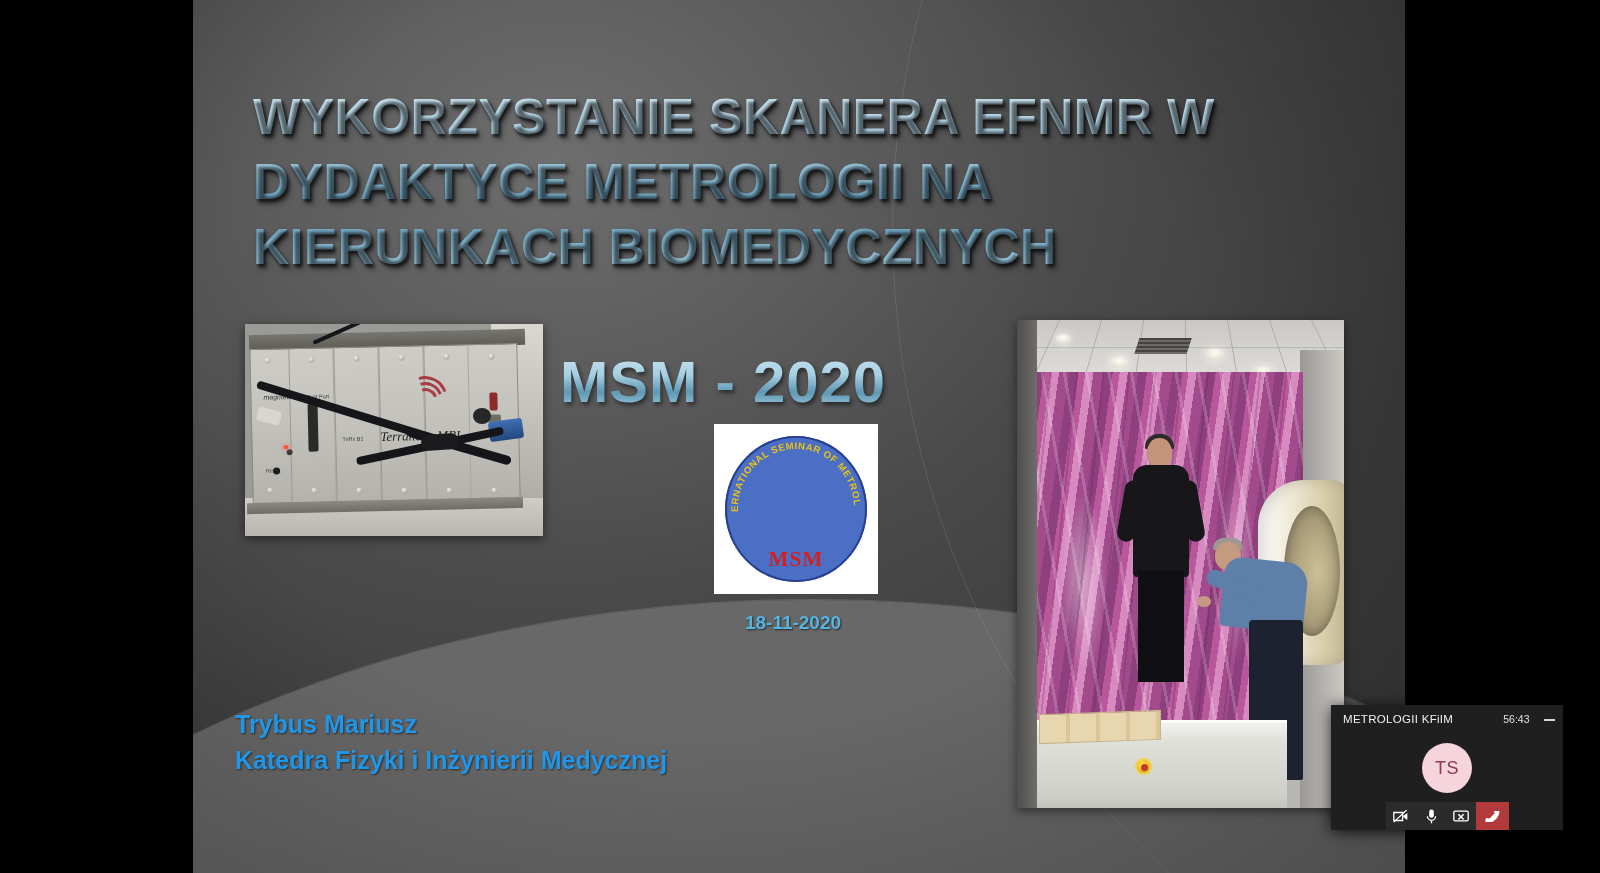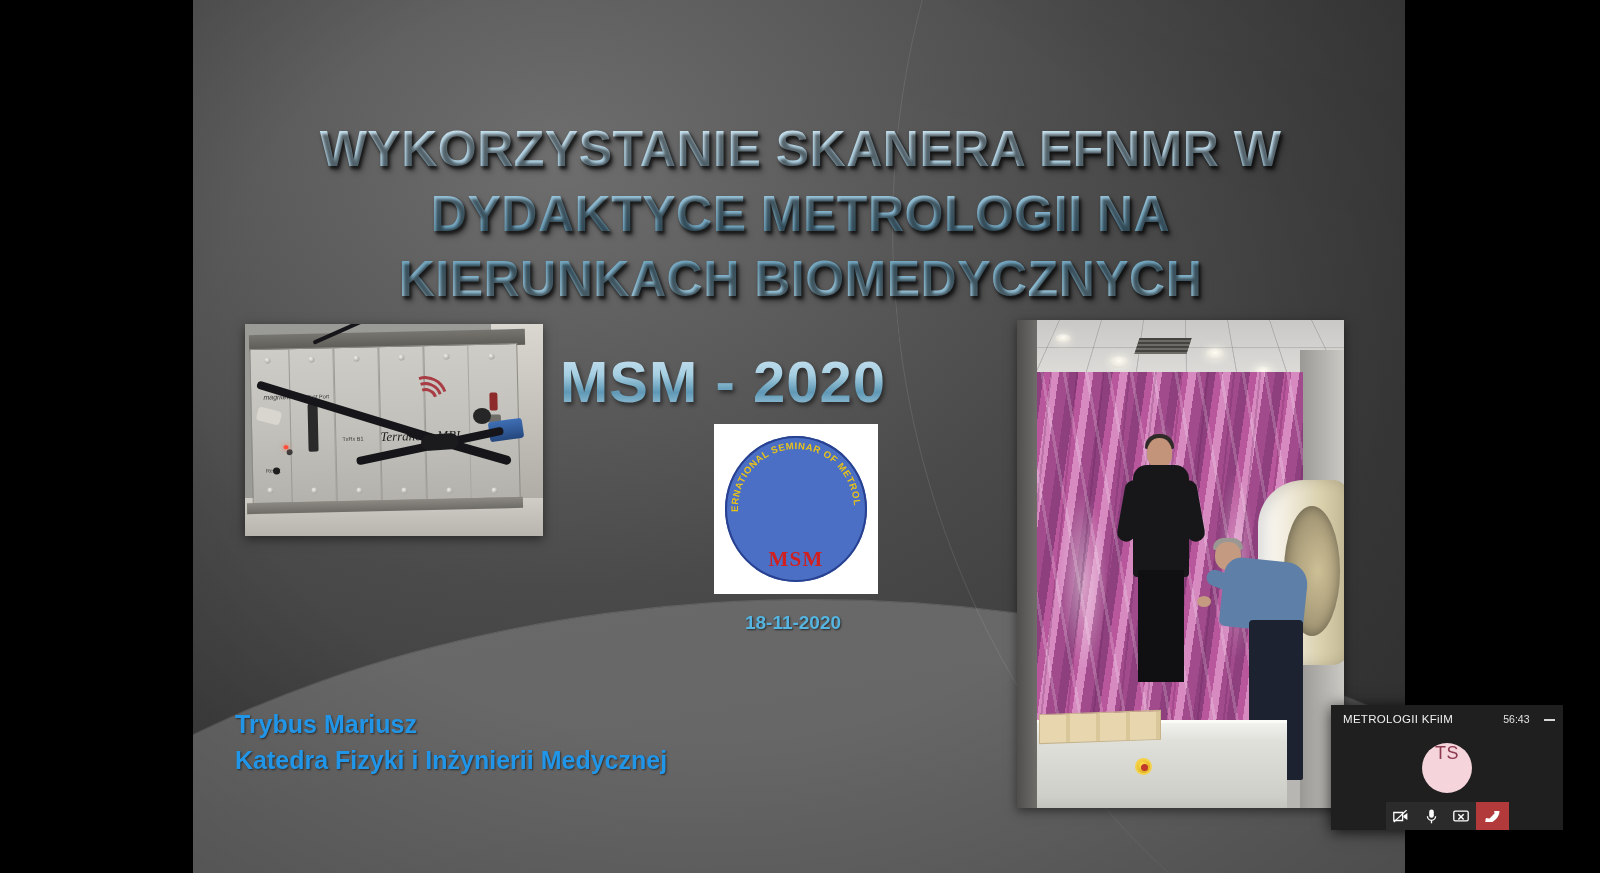--- a/index.html
+++ b/index.html
@@ -42,7 +42,7 @@
   
   #title {
     position:absolute; left:60px; top:85px; width:1095px;
-    text-align:center;
+    text-align:left;
     font-size:50px; font-weight:bold; line-height:1.30;
     letter-spacing:.5px;
     color:#9ec9df;
@@ -51,7 +51,6 @@
     -webkit-text-fill-color:transparent;
     text-shadow:2px 3px 3px rgba(0,0,0,.55);
     filter:drop-shadow(2px 3px 2px rgba(0,0,0,.5));
-    margin-top:32px;
   }
   #subtitle {
     position:absolute; left:230px; top:348px; width:600px;

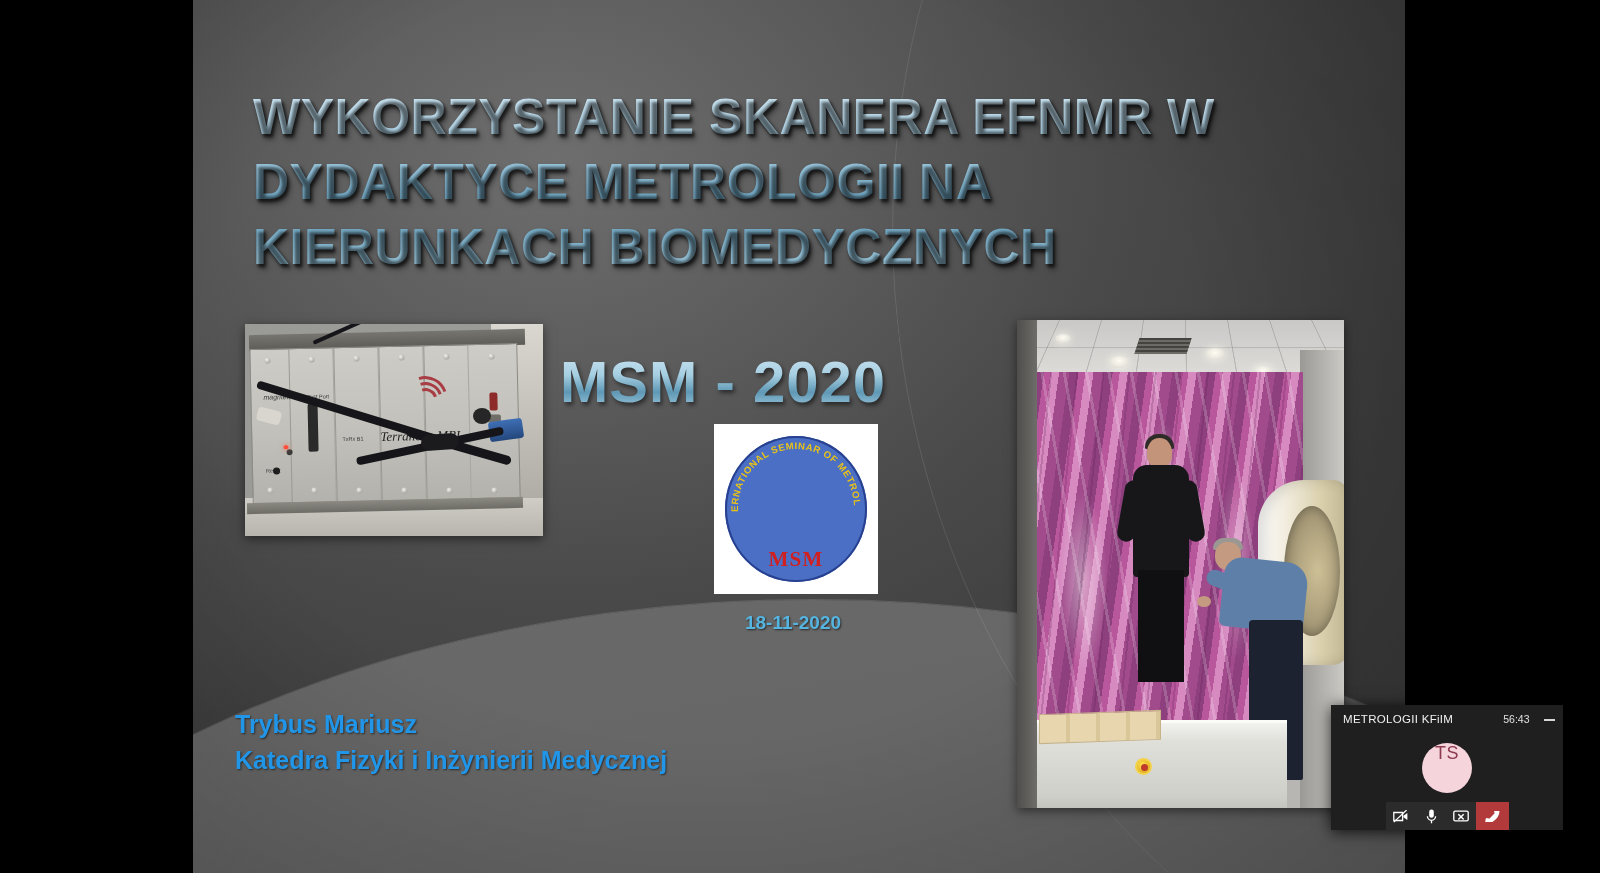--- a/index.html
+++ b/index.html
@@ -260,7 +260,7 @@
     position:absolute; left:50%; top:38px; transform:translateX(-50%);
     width:50px; height:50px; border-radius:50%;
     background:#f6d4dc; color:#8c3a4e;
-    display:flex; justify-content:center;
+    display:flex; align-items:center; justify-content:center;
     font-size:18px; font-weight:500; letter-spacing:.6px;
   }
   #meet-controls {

